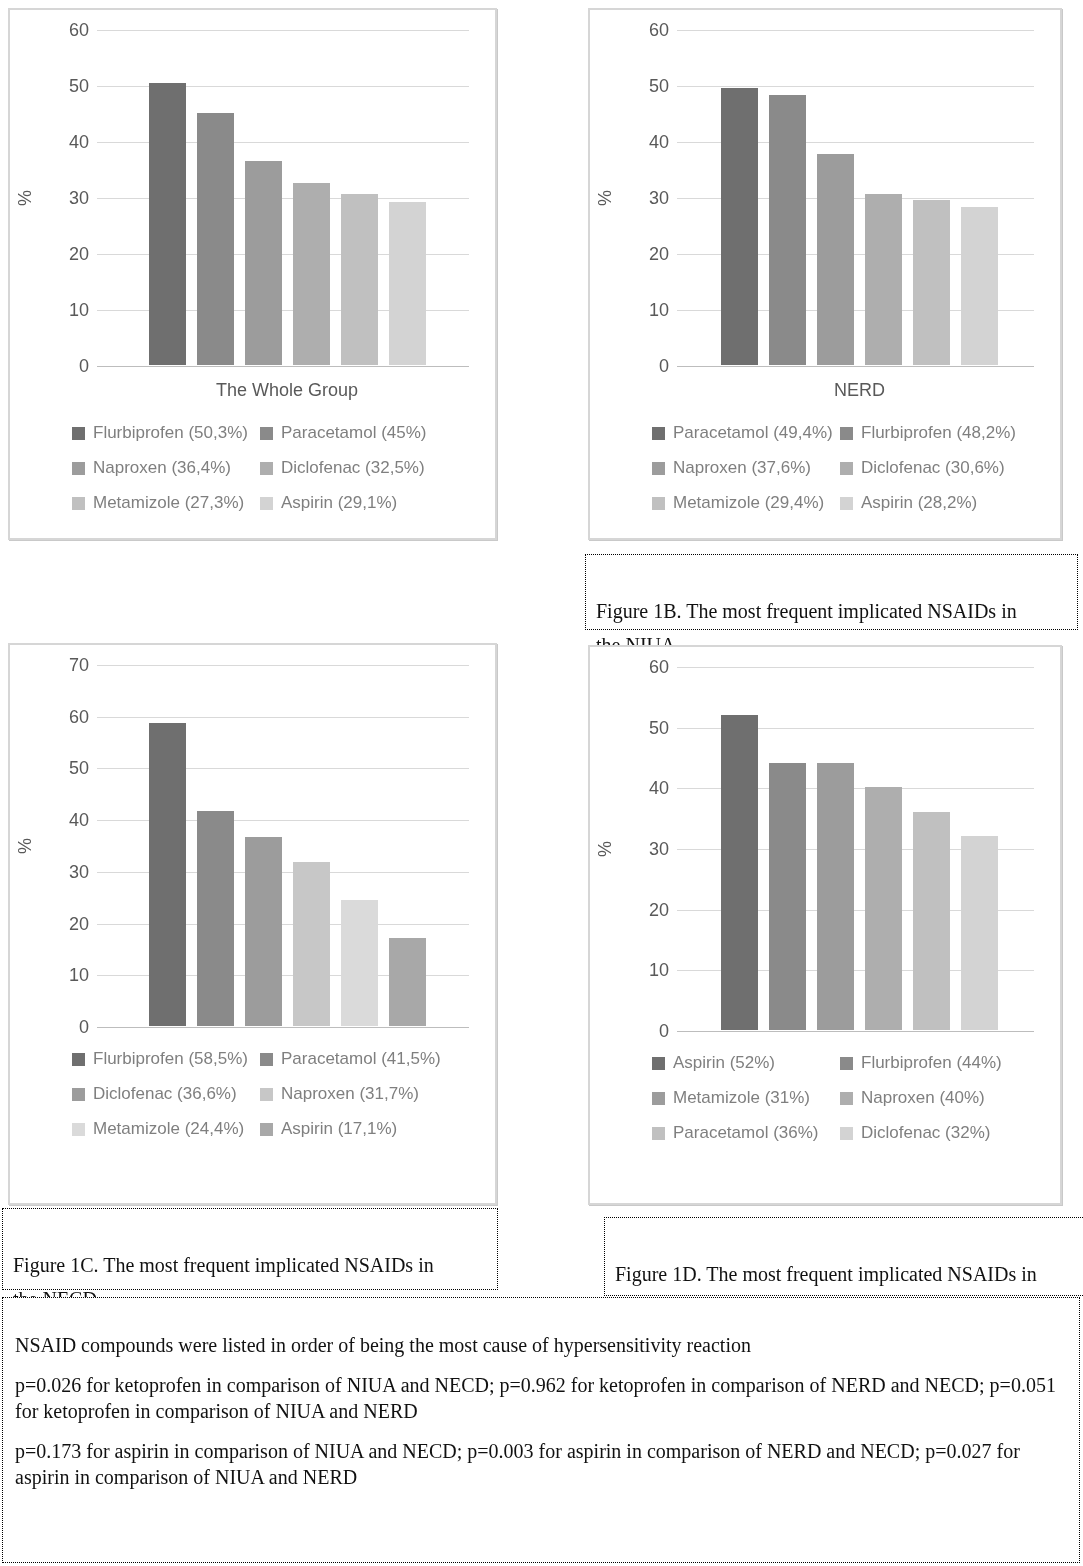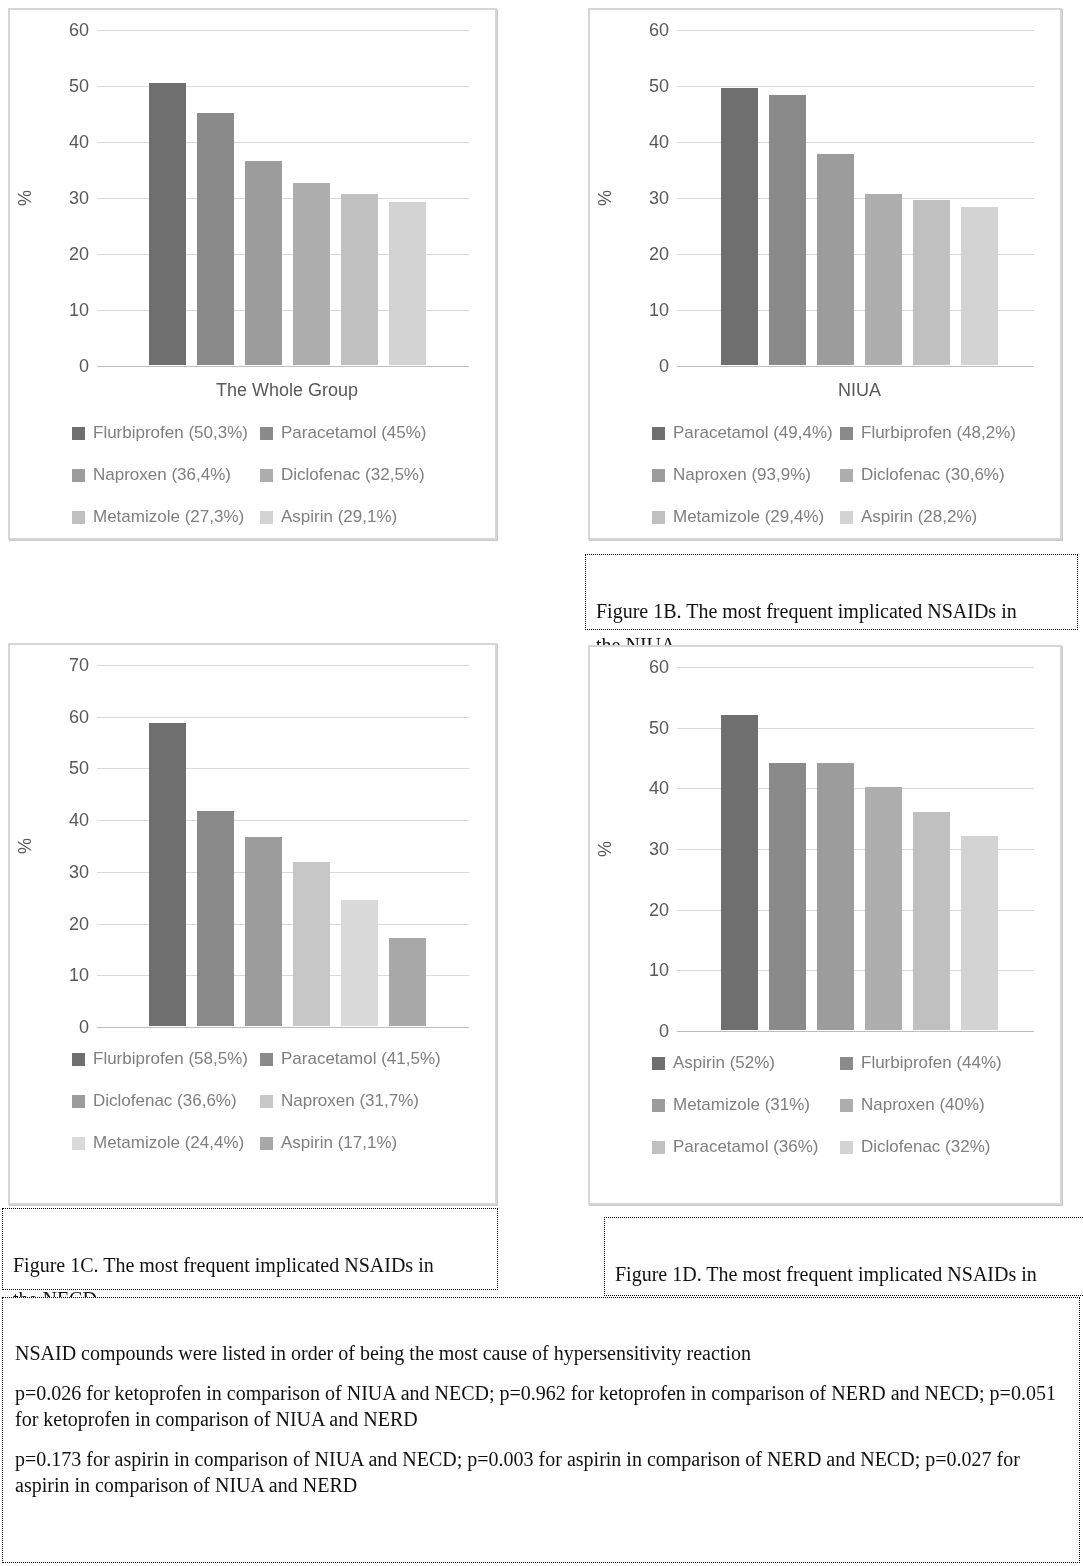--- a/index.html
+++ b/index.html
@@ -170,7 +170,7 @@
           </div>
         </div>
     </div>
-    <div class="xlabel">NIUA</div>
+    <div class="xlabel">NERD</div>
     <div class="legend">
         <div class="legend-item">
           <span class="swatch" style="background: rgb(111, 111, 111);"></span>

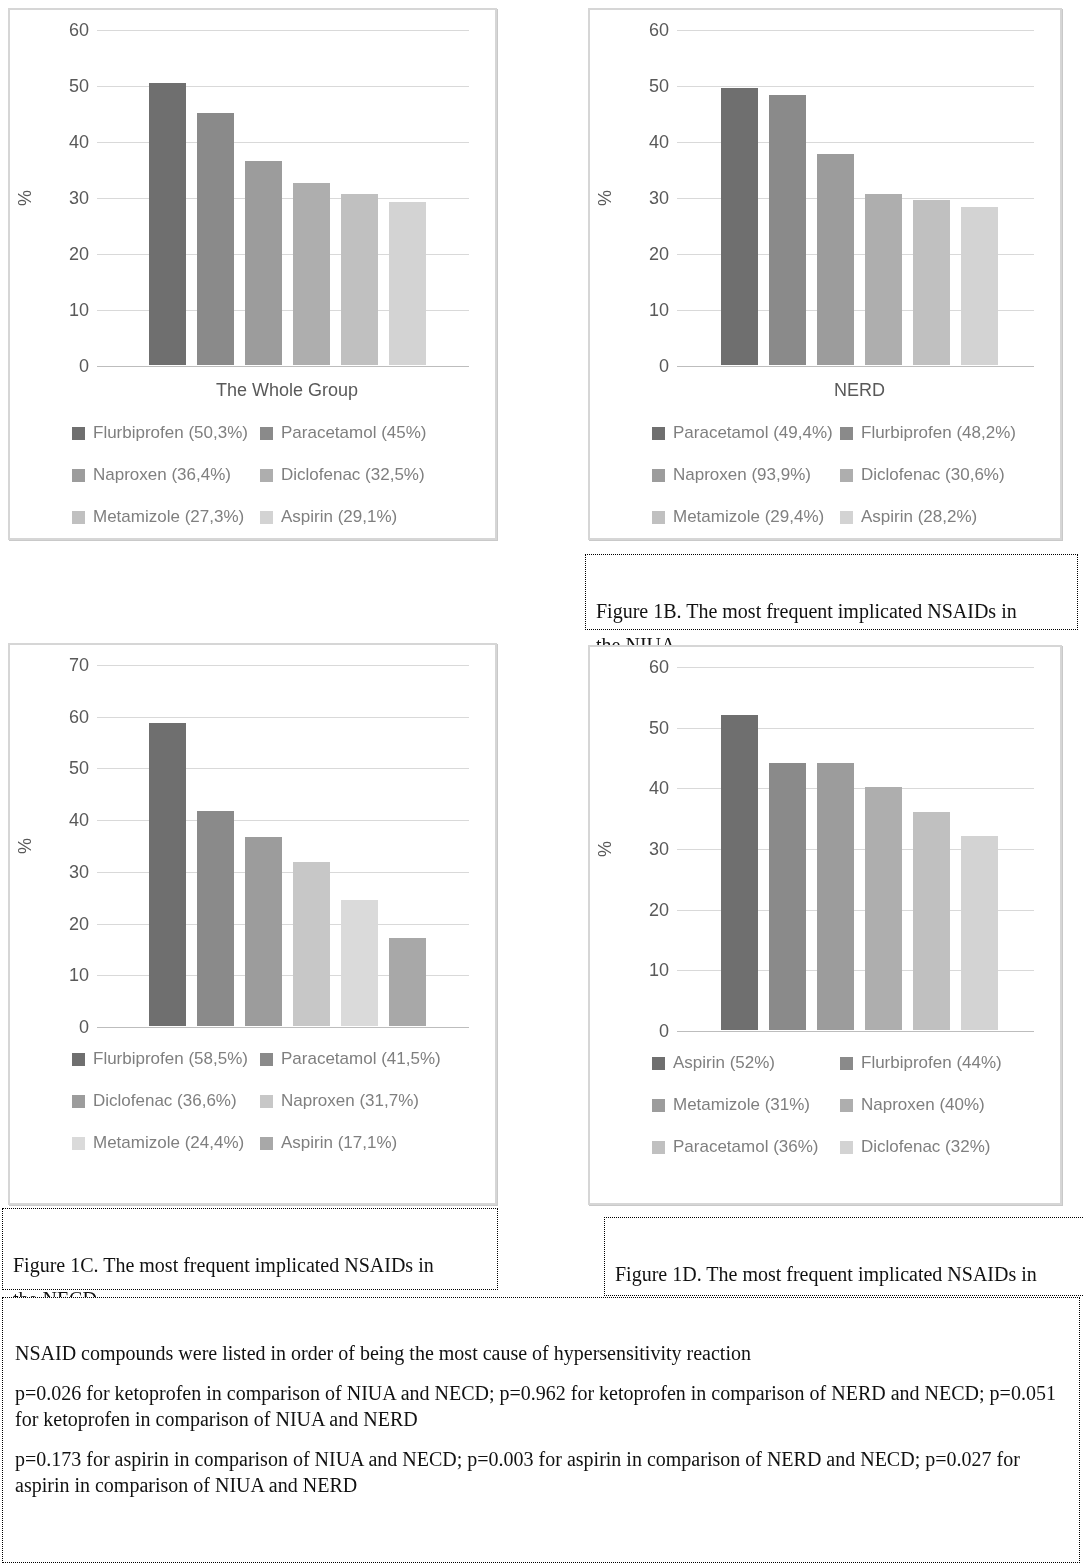--- a/index.html
+++ b/index.html
@@ -50,7 +50,7 @@
   .legend {
     margin:22px 10px 0 62px;
     display:grid; grid-template-columns:188px auto;
-    row-gap:22px;
+    row-gap:15px;
   }
   .legend-item { display:flex; align-items:center; gap:8px; }
   .swatch { width:13px; height:13px; flex:0 0 13px; }

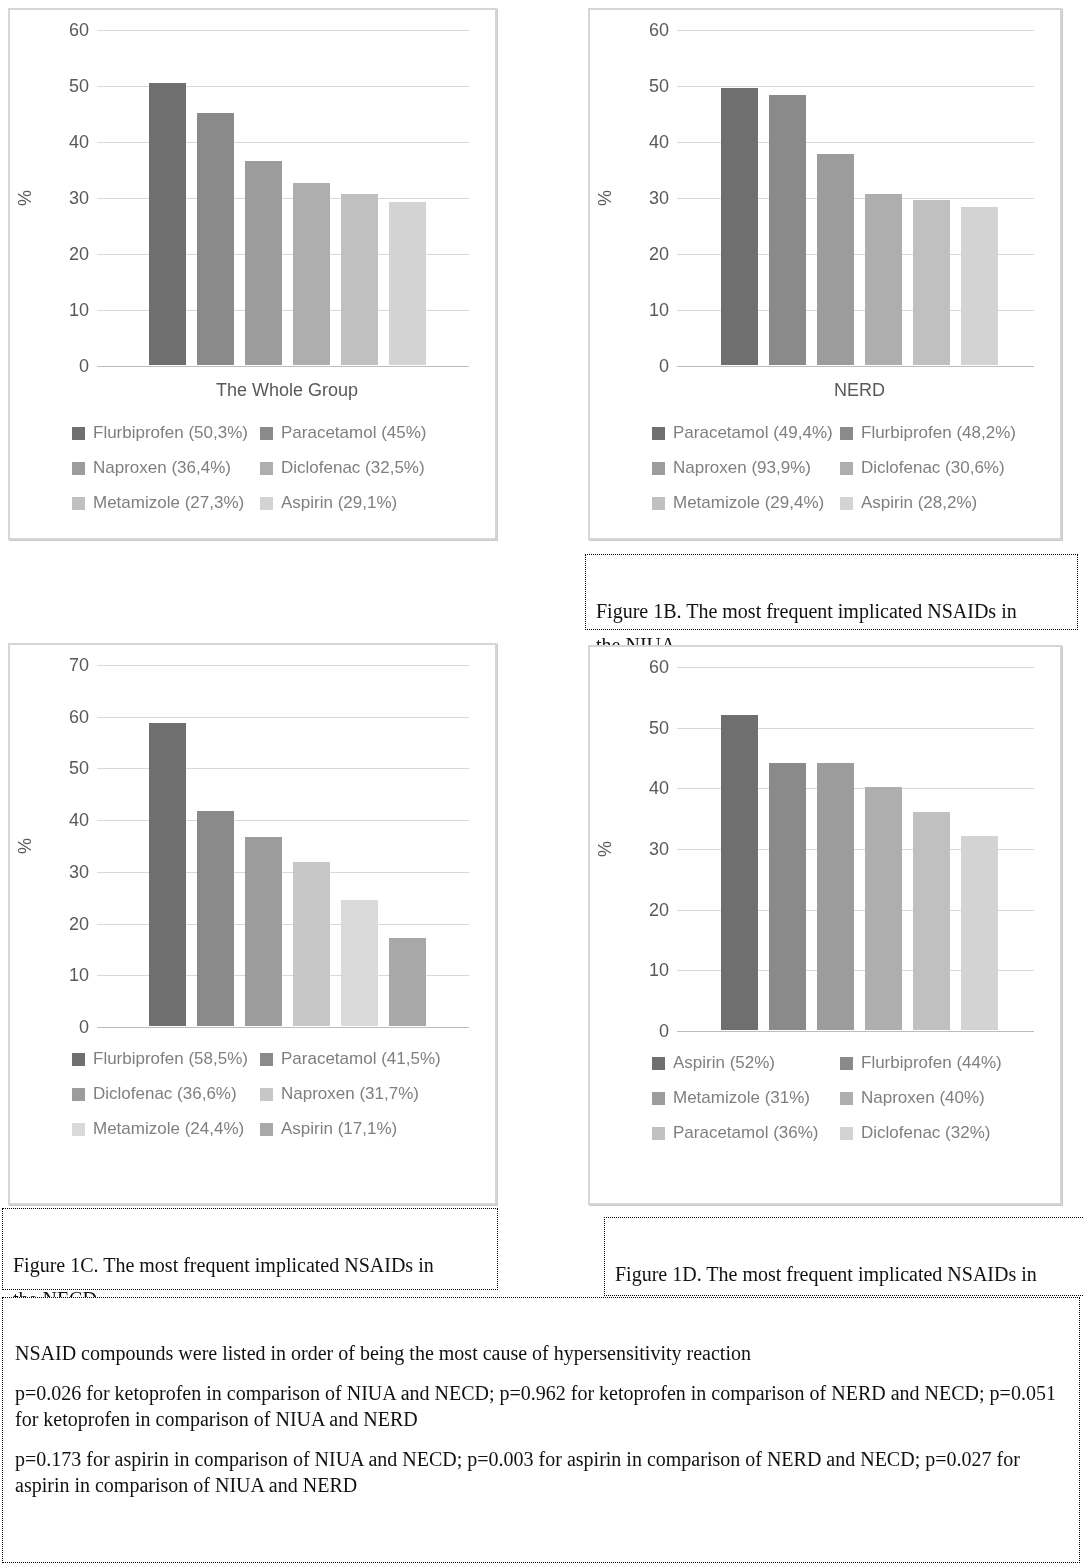--- a/index.html
+++ b/index.html
@@ -182,7 +182,7 @@
         </div>
         <div class="legend-item">
           <span class="swatch" style="background: rgb(156, 156, 156);"></span>
-          <span class="legend-text">Naproxen (93,9%)</span>
+          <span class="legend-text">Naproxen (37,6%)</span>
         </div>
         <div class="legend-item">
           <span class="swatch" style="background: rgb(174, 174, 174);"></span>

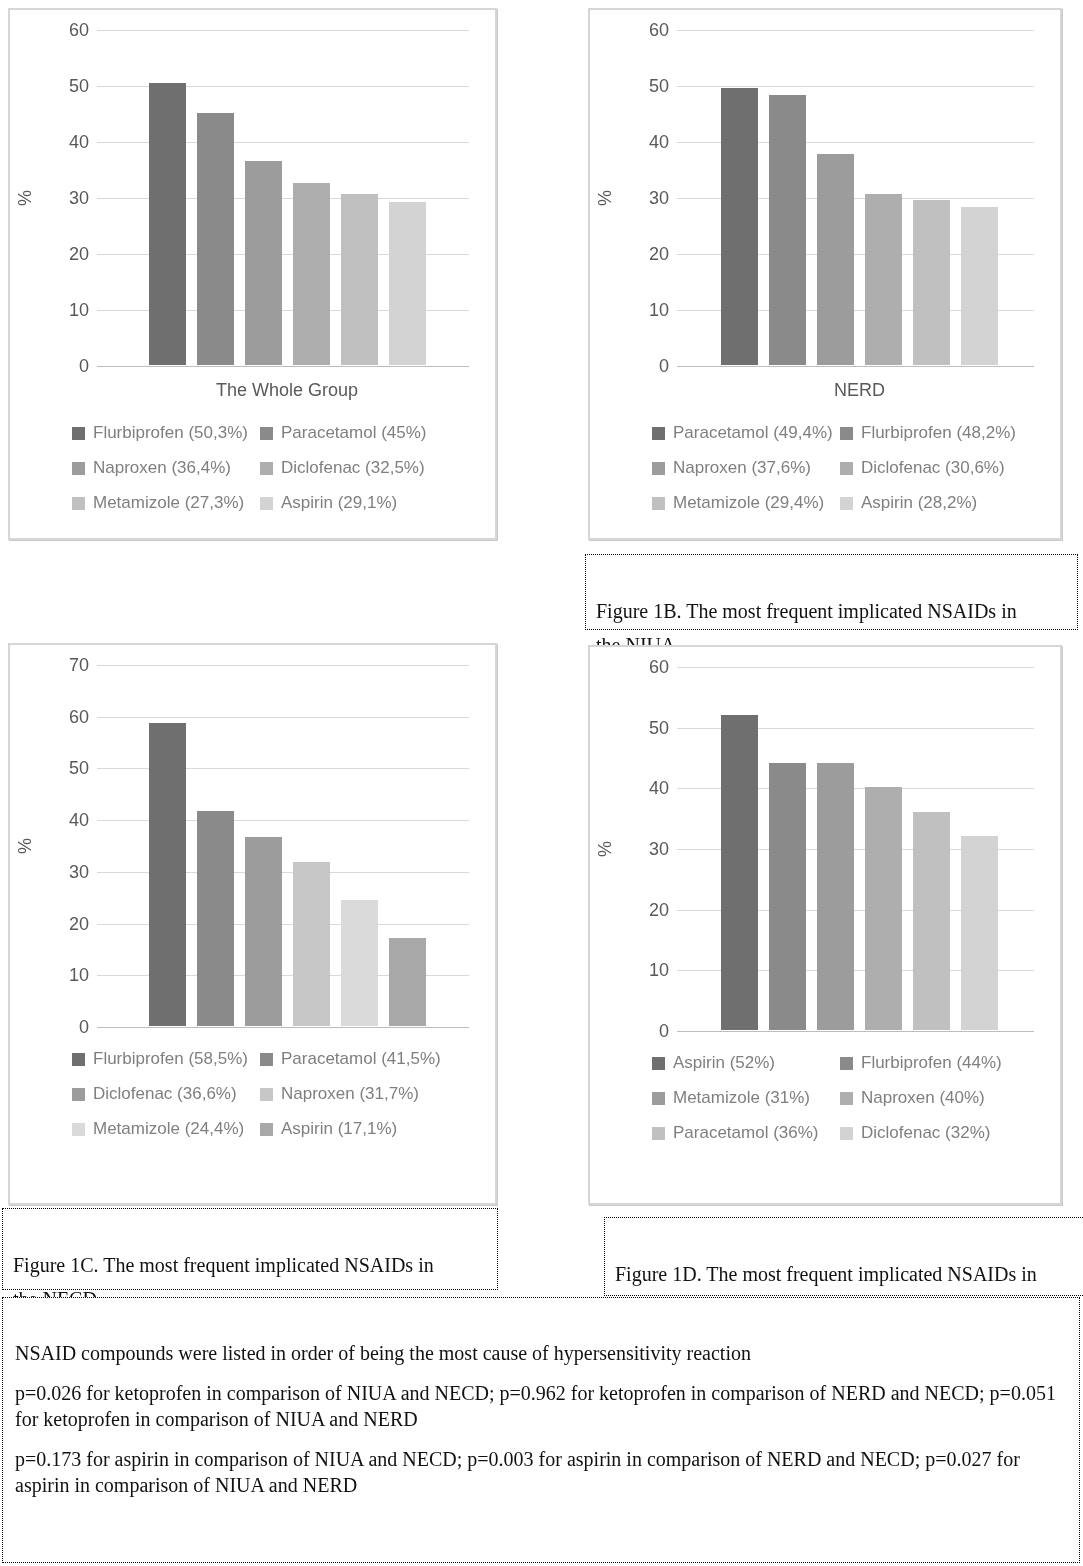--- a/index.html
+++ b/index.html
@@ -78,7 +78,7 @@
     line-height:26px;
     padding:30px 18px 0 12px;
   }
-  .notes p { margin:12px 0 14px 0; }
+  .notes p { margin:4px 0 14px 0; }
 </style>
 </head>
 <body>

